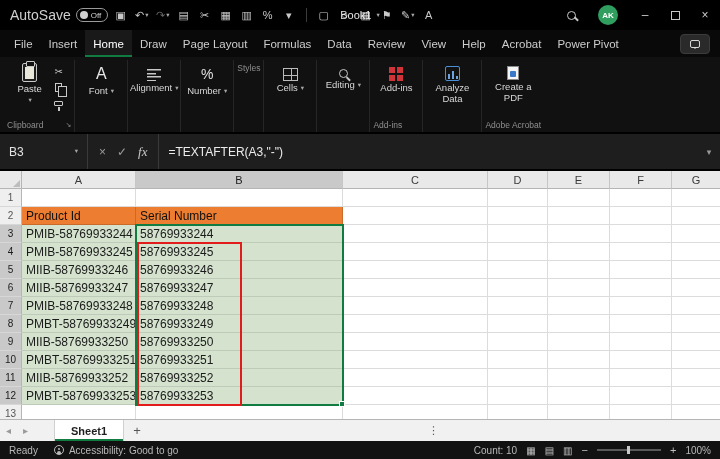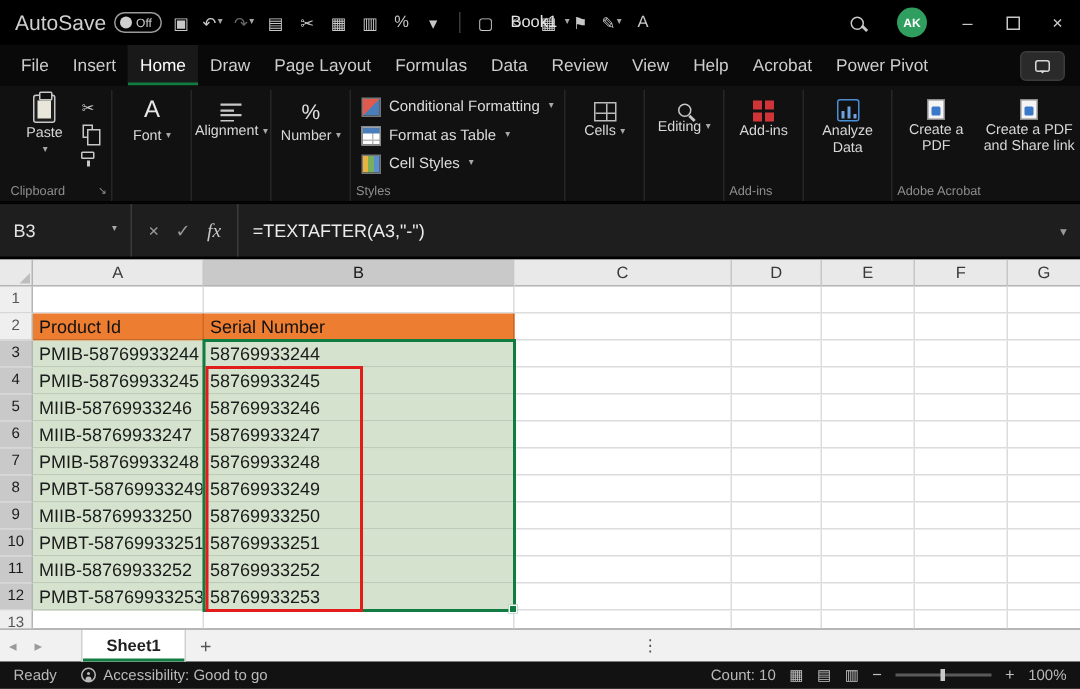--- a/index.html
+++ b/index.html
@@ -263,23 +263,6 @@
     </div>
 
     <div class="rgroup">
-      <div class="rg-body stylecol">
-        <div class="style-item">
-          <span class="cf-icon"></span>
-          <span>Conditional Formatting</span>
-          <span class="mini">▾</span>
-        </div>
-        <div class="style-item">
-          <span class="fat-icon"></span>
-          <span>Format as Table</span>
-          <span class="mini">▾</span>
-        </div>
-        <div class="style-item">
-          <span class="cs-icon"></span>
-          <span>Cell Styles</span>
-          <span class="mini">▾</span>
-        </div>
-      </div>
       <div class="rg-label">
           <span>Styles</span>
         </div>

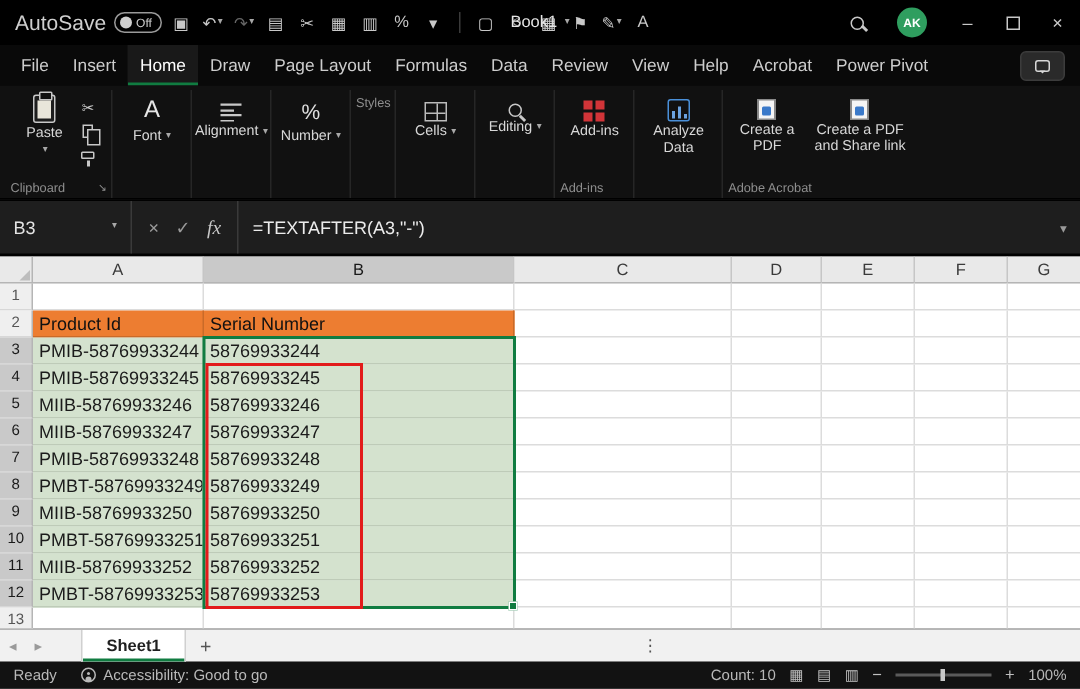--- a/index.html
+++ b/index.html
@@ -322,10 +322,6 @@
           <span class="pdf-icon"></span>
           <span class="blabel wrap">Create a PDF</span>
         </div>
-        <div class="bigbtn wide2">
-          <span class="pdf-icon"></span>
-          <span class="blabel wrap">Create a PDF and Share link</span>
-        </div>
       </div>
       <div class="rg-label">
           <span>Adobe Acrobat</span>

